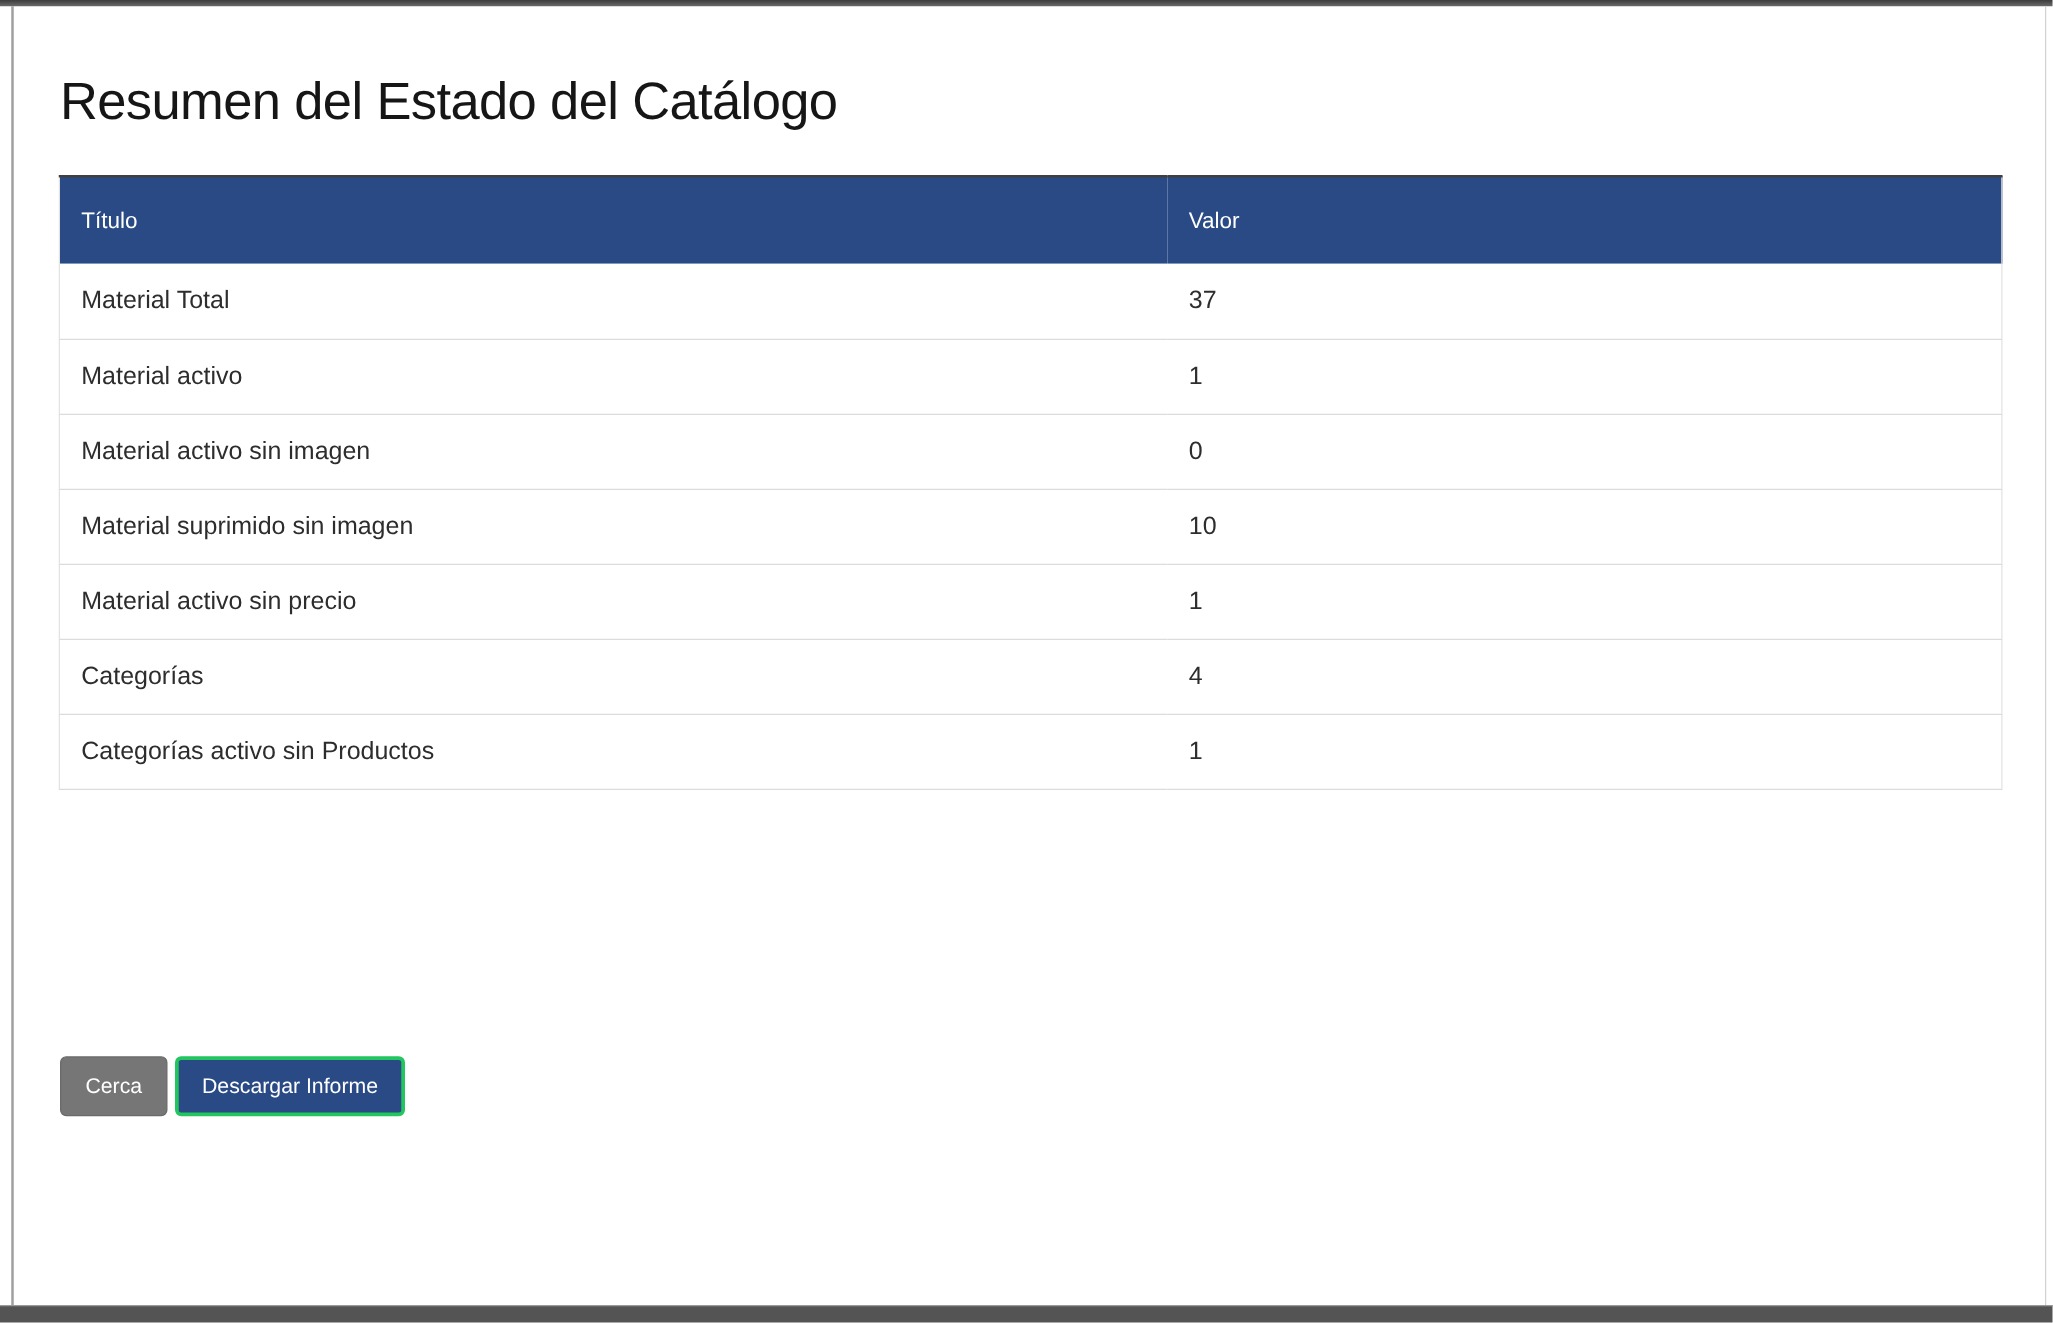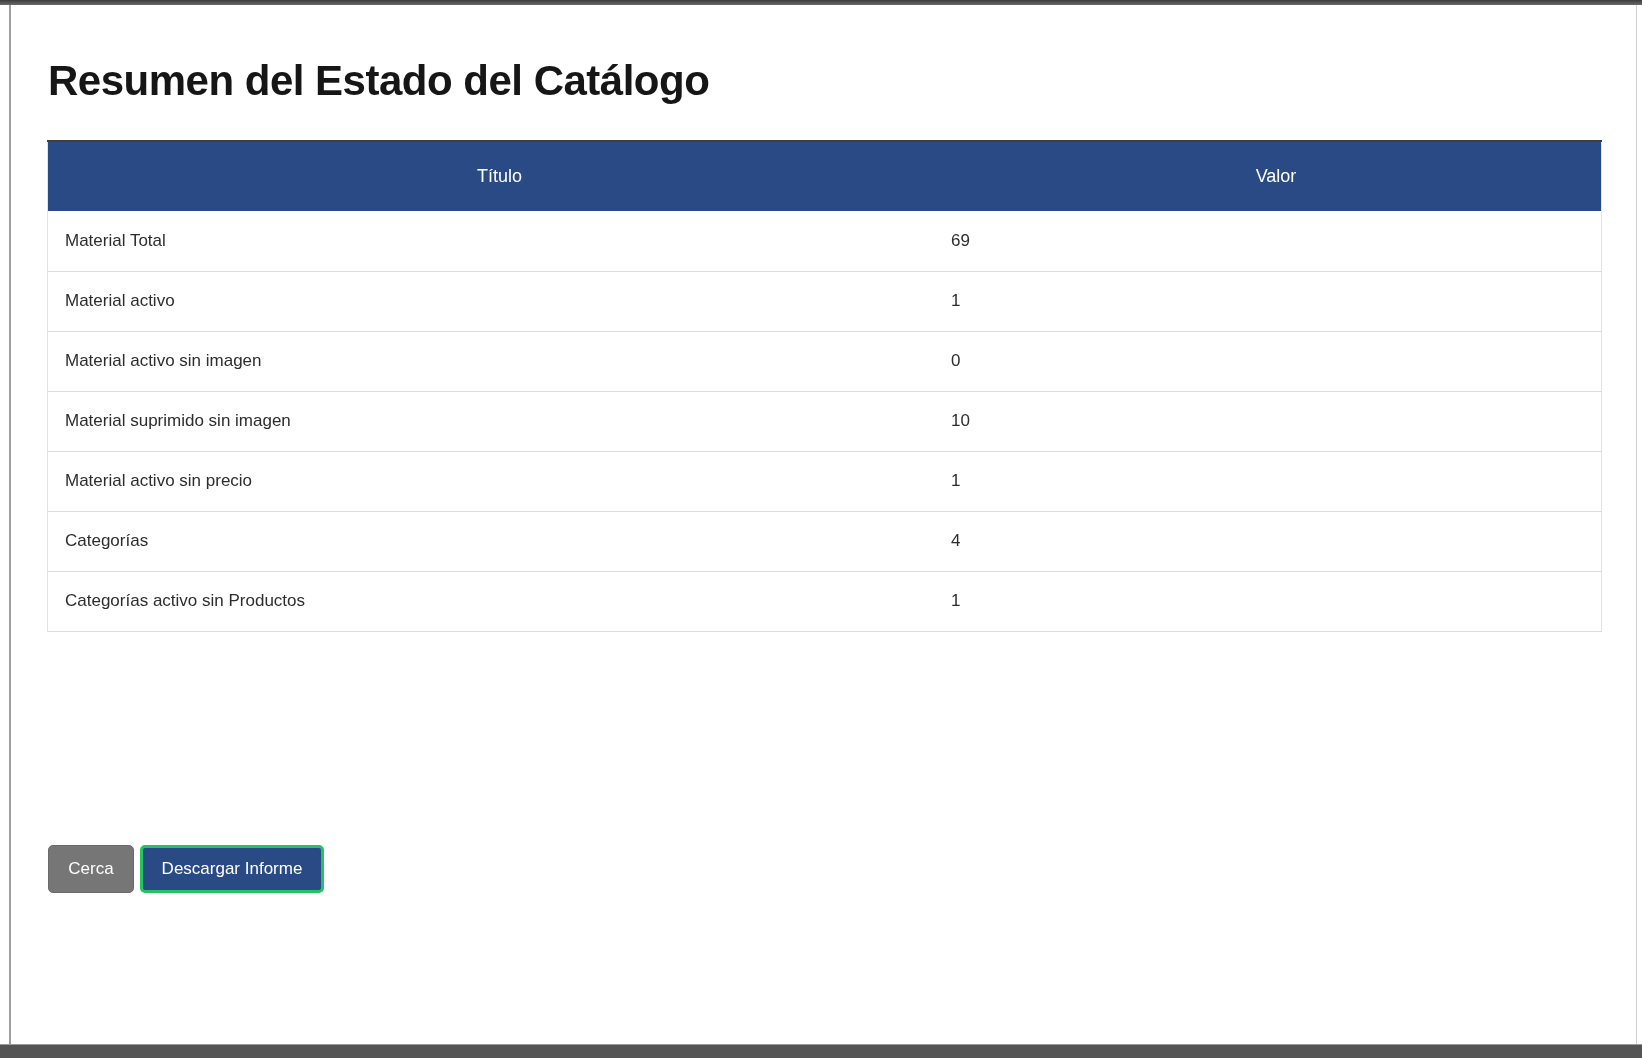--- a/index.html
+++ b/index.html
@@ -49,7 +49,7 @@
     left: 48px;
     margin: 0;
     font-size: 42px;
-    font-weight: 700;
+    font-weight: 400;
     color: #161616;
     letter-spacing: -0.5px;
     white-space: nowrap;

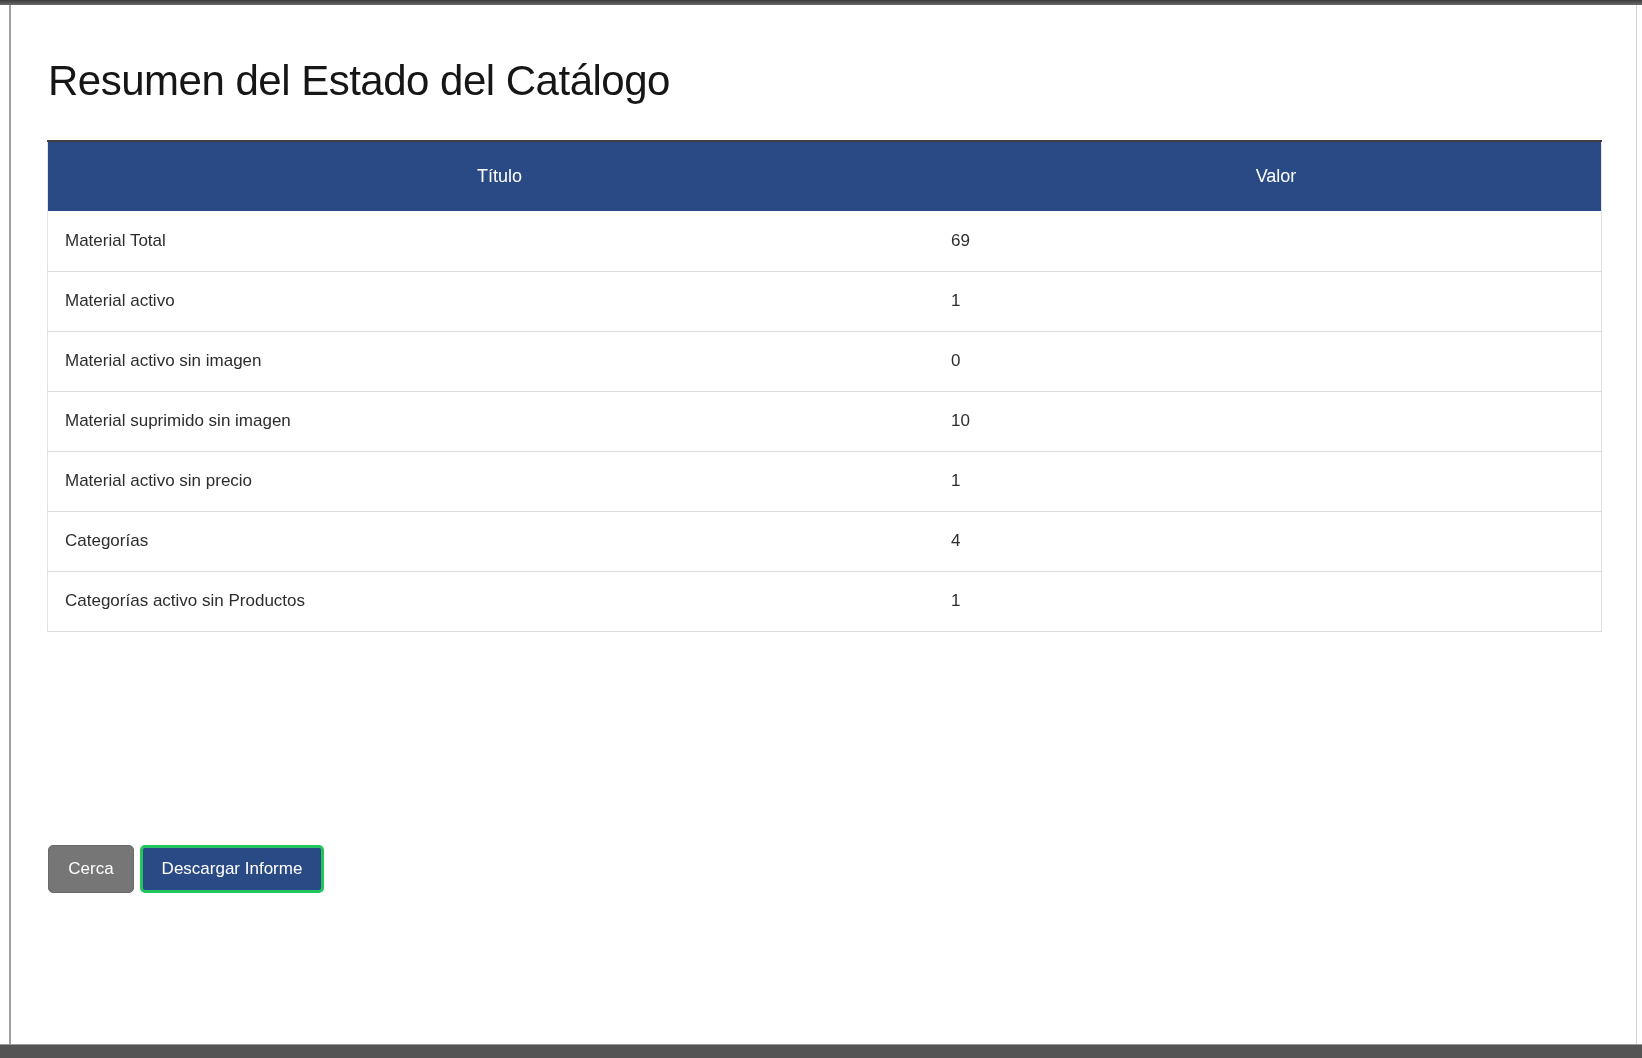--- a/index.html
+++ b/index.html
@@ -71,7 +71,7 @@
     background: #2a4a85;
   }
   .summary-table th {
-    text-align: center;
+    text-align: left;
     font-weight: 400;
     font-size: 18px;
     color: #ffffff;

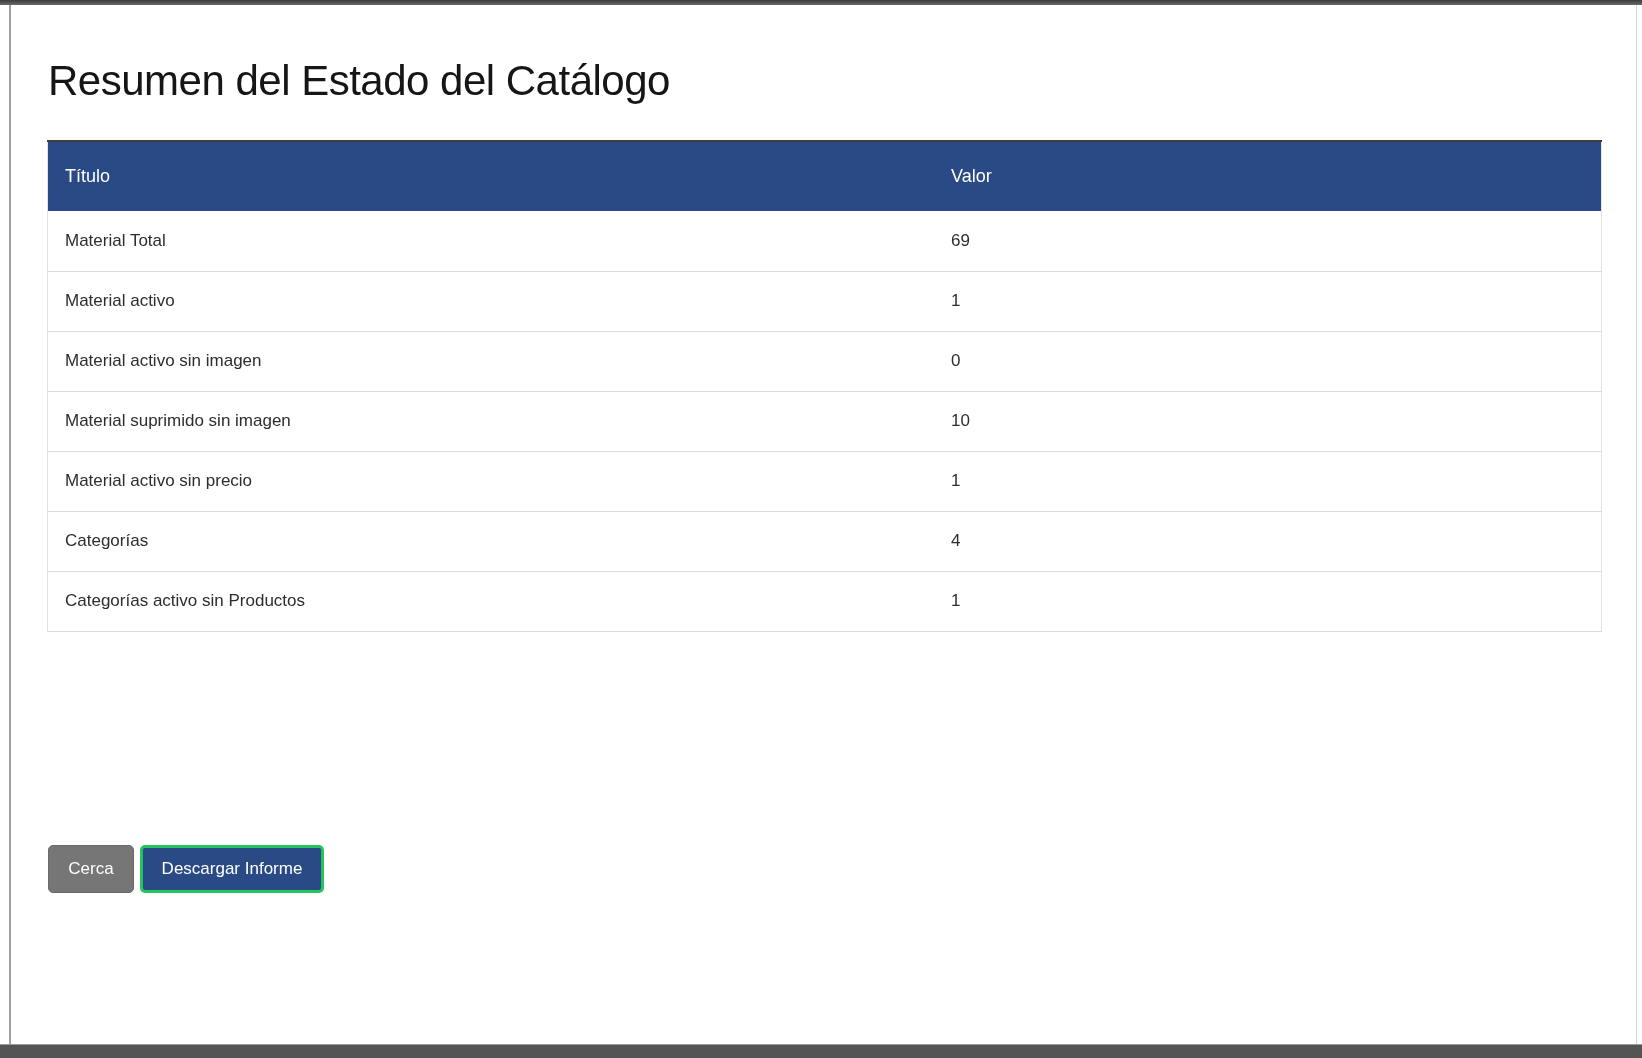--- a/index.html
+++ b/index.html
@@ -80,7 +80,7 @@
   .summary-table th.col-title { width: 869px; }
   .summary-table tbody tr { height: 60px; background: #ffffff; }
   .summary-table td {
-    font-size: 17px;
+    font-size: 20px;
     color: #2d2d2d;
     padding: 0 0 0 17px;
     border-bottom: 1px solid #dcdcdc;

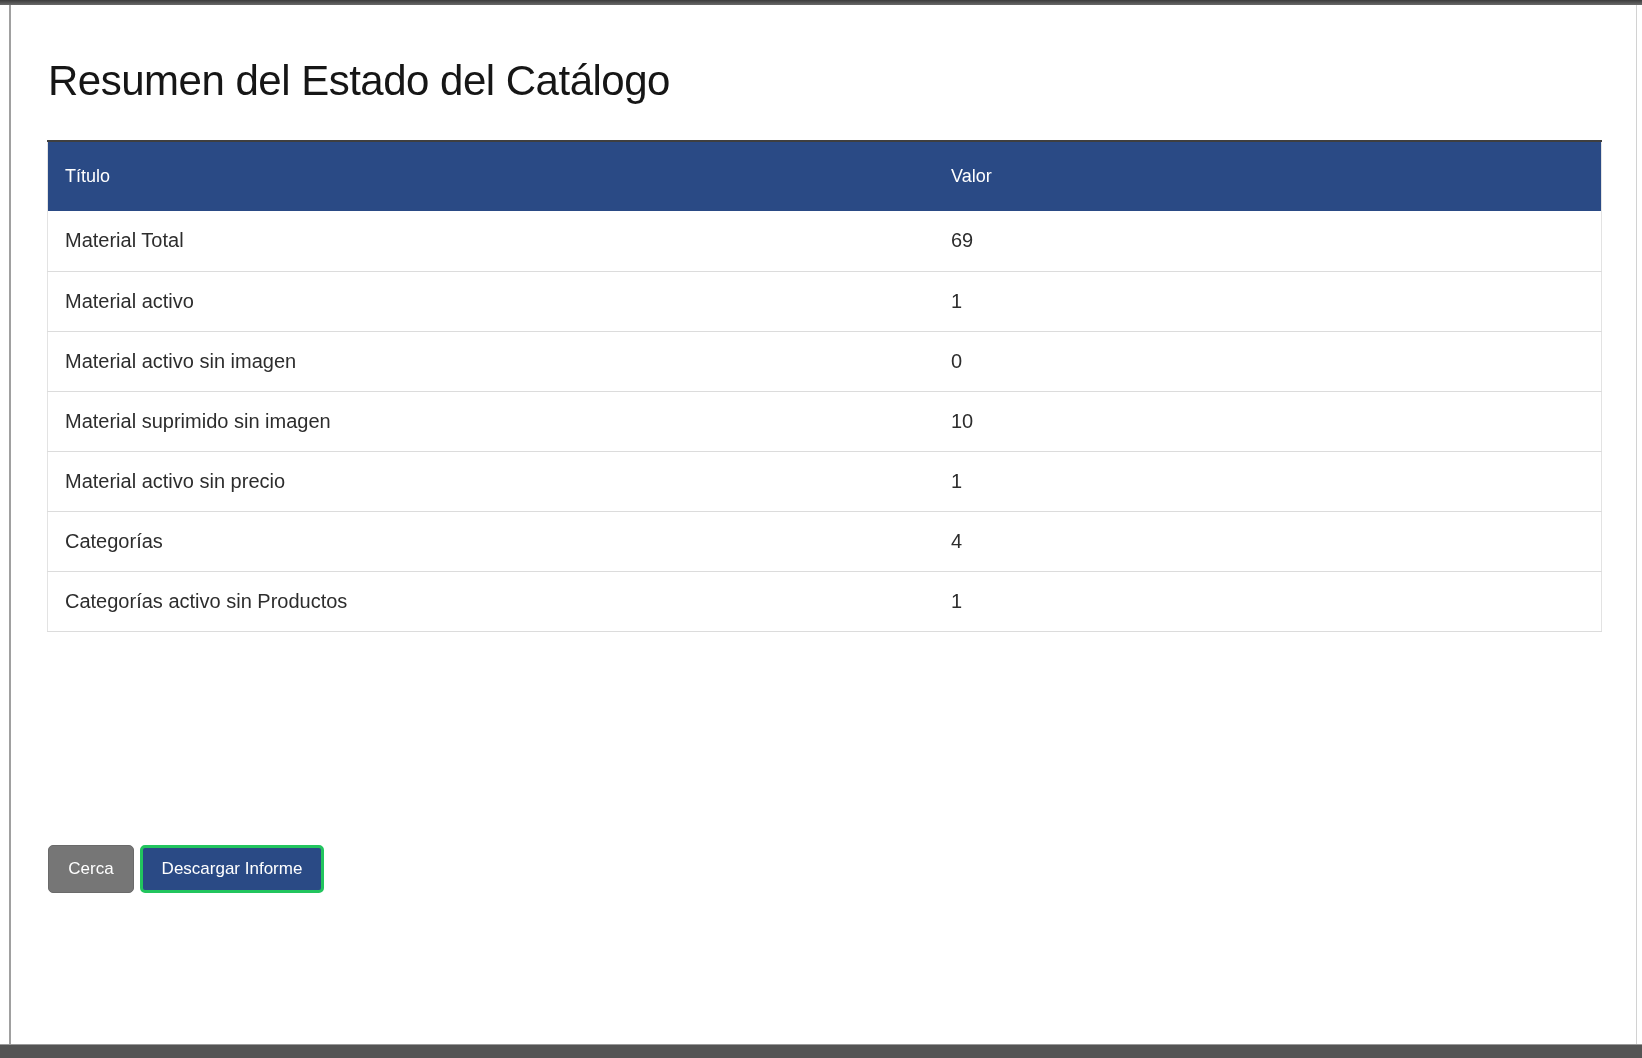--- a/index.html
+++ b/index.html
@@ -135,7 +135,7 @@
   <tbody id="table-body">
   <tr>
     <td class="cell-title">Material Total</td>
-    <td class="cell-value">69</td>
+    <td class="cell-value">37</td>
   </tr>
 
   <tr>

